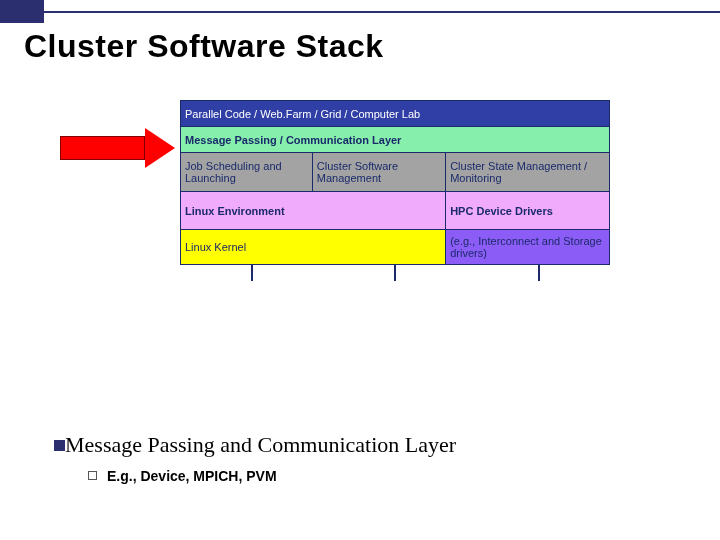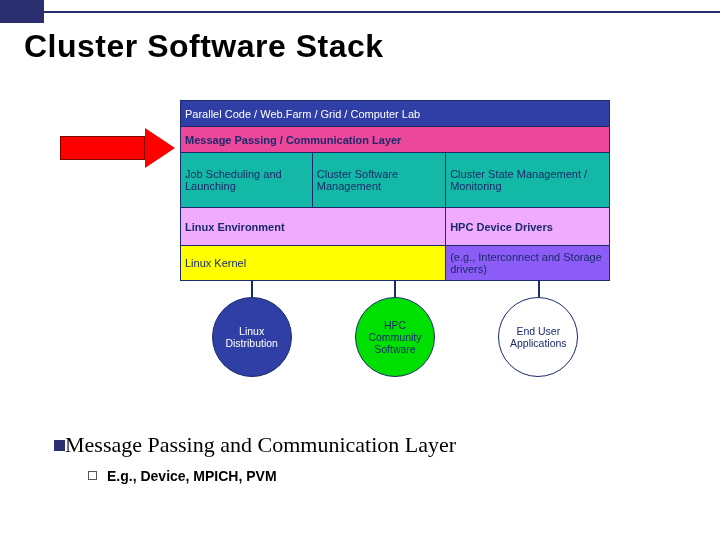--- a/index.html
+++ b/index.html
@@ -51,7 +51,7 @@
     padding: 5px 4px;
   }
   .rowA td { background: #2f3fa5; height: 26px; }
-  .rowB td { background: #ec4899; height: 26px; color: #000; font-weight: 600; }
+  .rowB td { background: #86efac; height: 26px; color: #000; font-weight: 600; }
   .rowB td span { color:#1a2a6b; font-weight:600; }
   .rowC td { background: #14b8a6; color:#1a2a6b; height: 55px; }
   .rowD td { background: #f0abfc; color: #1a2a6b; height: 38px; font-weight: bold; }

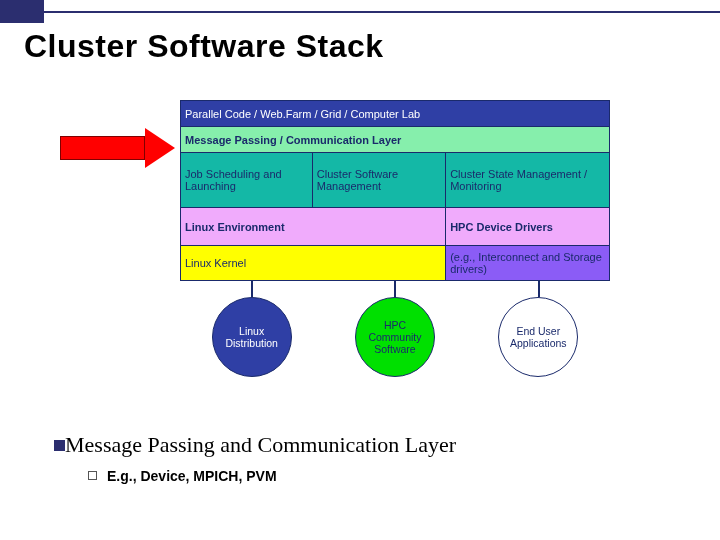--- a/index.html
+++ b/index.html
@@ -53,7 +53,7 @@
   .rowA td { background: #2f3fa5; height: 26px; }
   .rowB td { background: #86efac; height: 26px; color: #000; font-weight: 600; }
   .rowB td span { color:#1a2a6b; font-weight:600; }
-  .rowC td { background: #14b8a6; color:#1a2a6b; height: 55px; }
+  .rowC td { background: #a3a3a3; color:#1a2a6b; height: 39px; }
   .rowD td { background: #f0abfc; color: #1a2a6b; height: 38px; font-weight: bold; }
   .rowE td { background: #ffff00; color: #1a2a6b; height: 30px; }
   .stems {

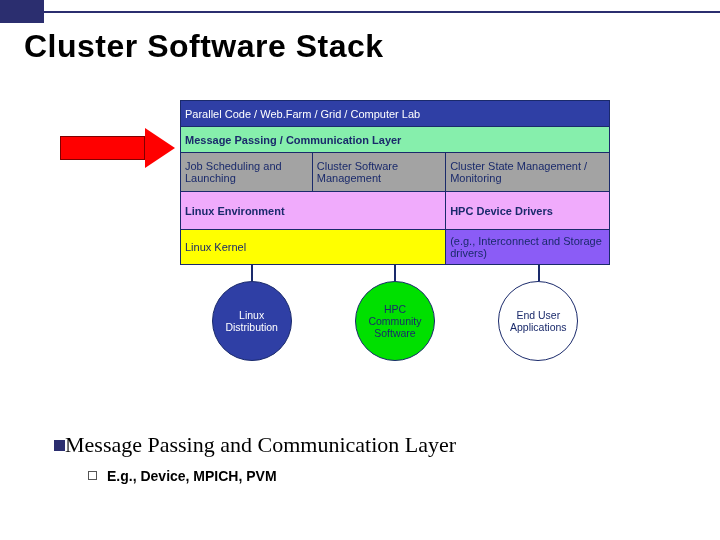--- a/index.html
+++ b/index.html
@@ -185,11 +185,6 @@
     <div class="stem" style="left:358px"></div>
   </div>
 
-  <div class="circles">
-    <div class="circle c1">Linux Distribution</div>
-    <div class="circle c2">HPC Community Software</div>
-    <div class="circle c3">End User Applications</div>
-  </div>
 </div>
 
 <div class="bullets">

